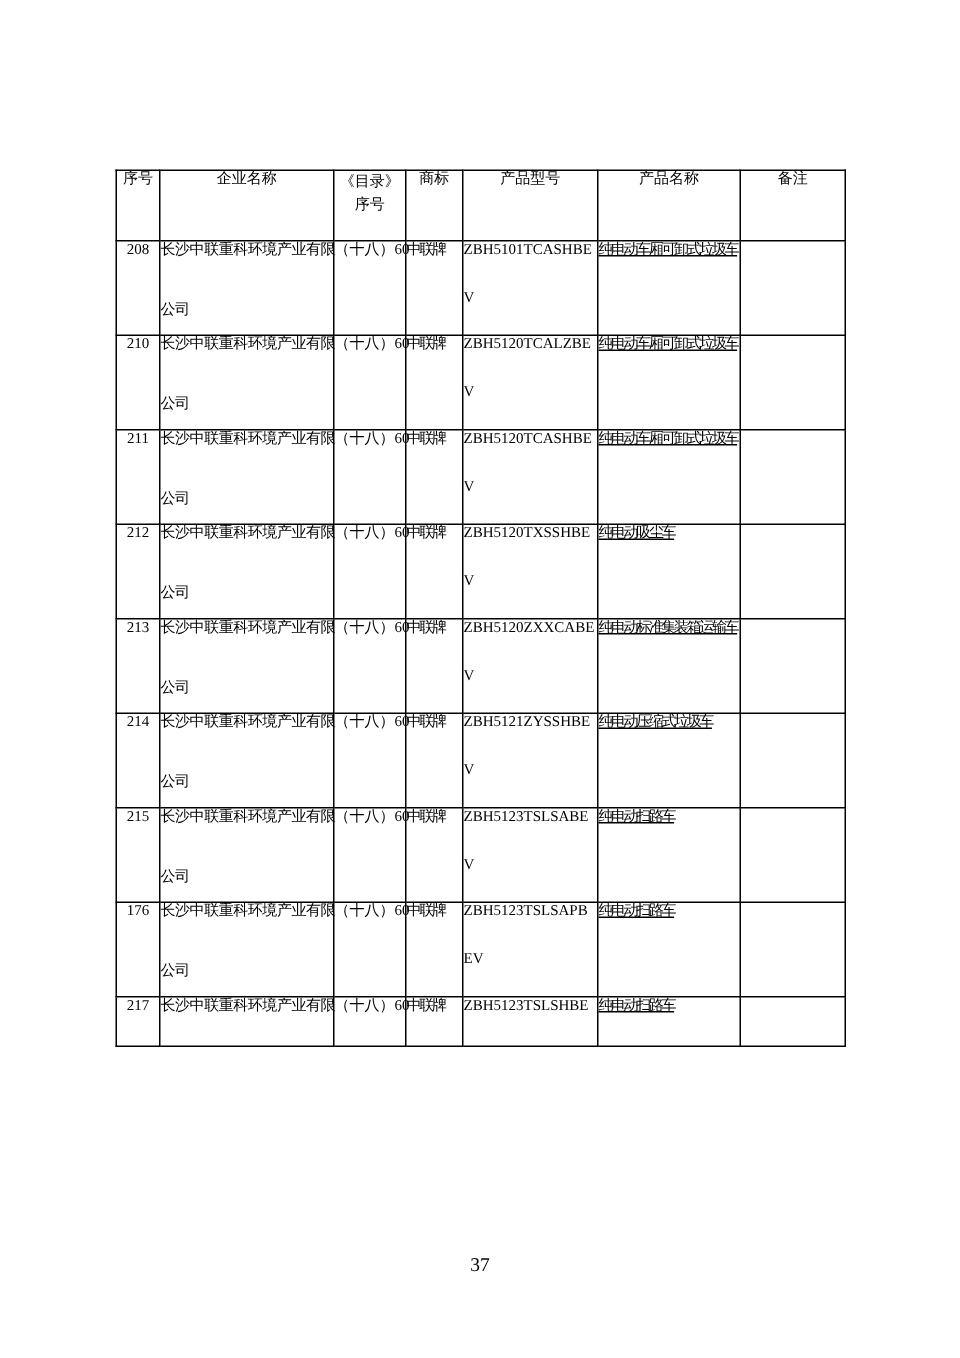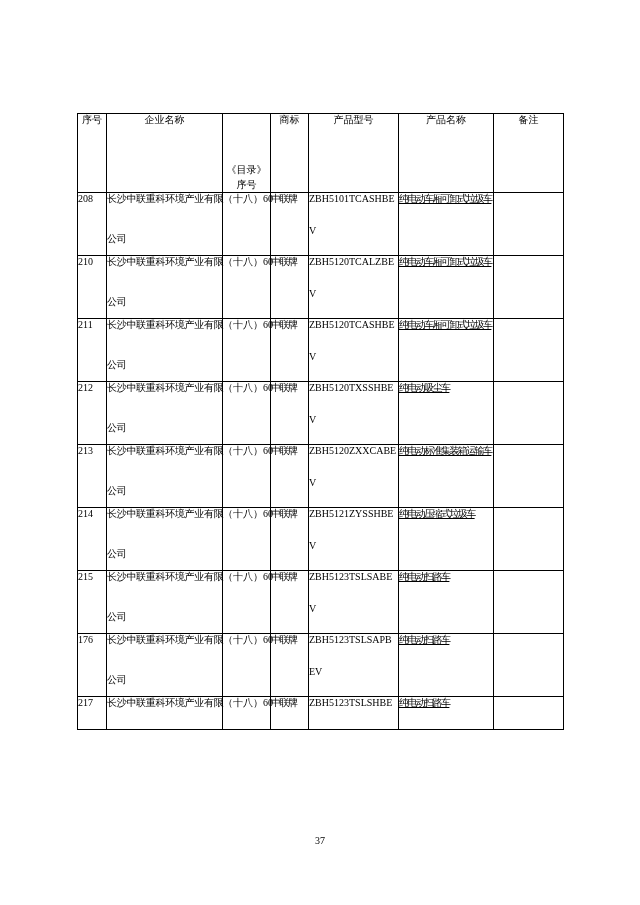--- a/index.html
+++ b/index.html
@@ -59,7 +59,6 @@
   }
   .hdr-two-line {
     line-height: 1.5;
-    margin-top: 48px;
   }
   tbody td {
     height: 62px;

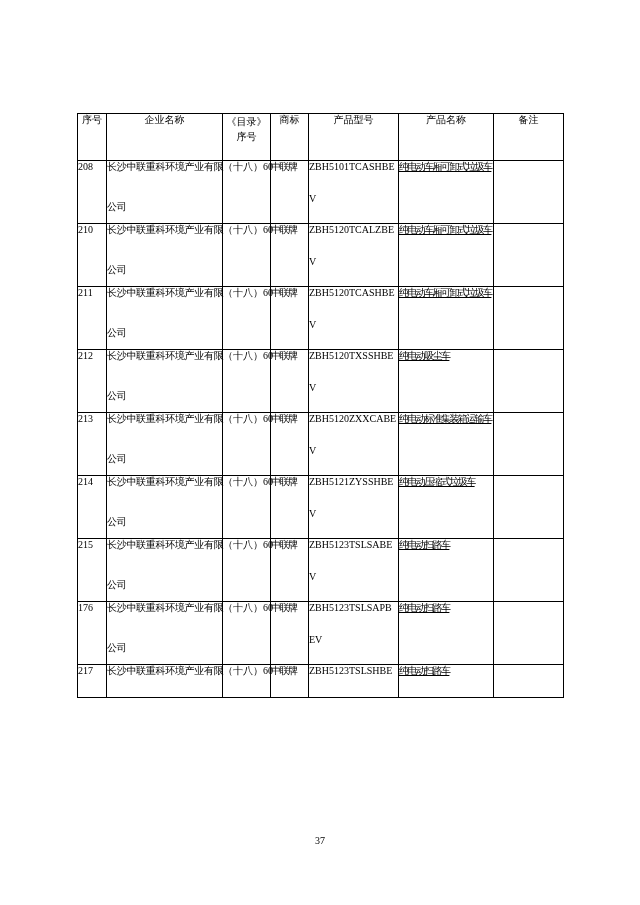--- a/index.html
+++ b/index.html
@@ -68,7 +68,7 @@
     height: 32px;
   }
   .seq {
-    text-align: left;
+    text-align: center;
     padding-left: 3px;
     font-size: 11px;
     margin-top: 28px;

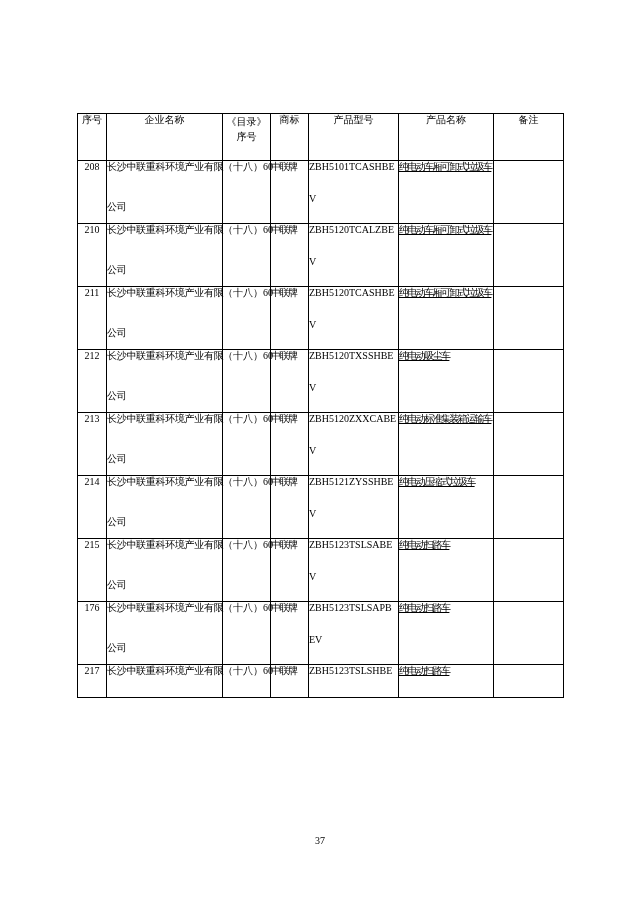--- a/index.html
+++ b/index.html
@@ -124,7 +124,7 @@
     top: 835px;
     width: 640px;
     text-align: center;
-    font-size: 10px;
+    font-size: 13px;
     font-family: "Liberation Serif", serif;
   }
 </style>

